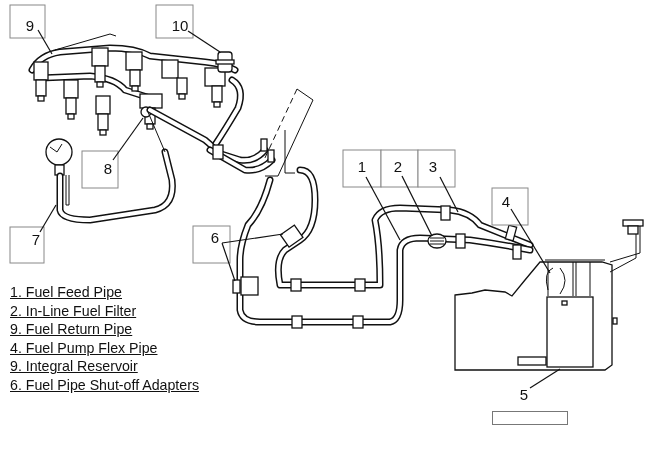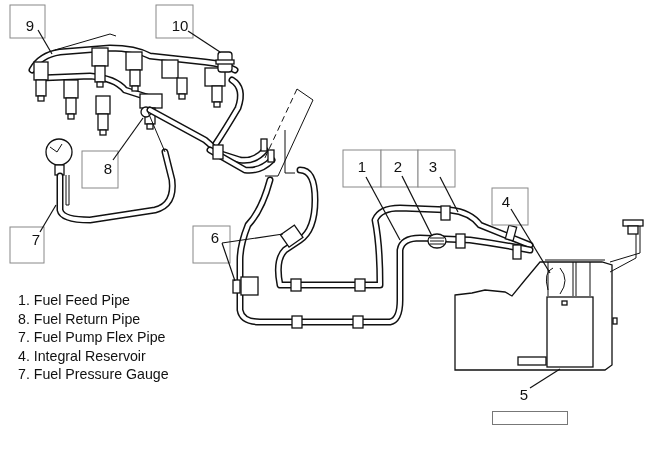--- a/index.html
+++ b/index.html
@@ -14,7 +14,7 @@
   .part { fill:#fff; stroke:#111; stroke-width:1.3; }
   .thin { stroke:#111; stroke-width:1; fill:none; }
   .dashed { stroke:#111; stroke-width:1; fill:none; stroke-dasharray:6 4; }
-  #legend { position:absolute; left:6px; top:279px; margin:12px; padding:0; list-style:none; }
+  #legend { position:absolute; left:6px; top:279px; margin:4px; padding:0; list-style:none;text-decoration:underline; }
   #legend li { font-size:14.2px; line-height:18.6px; white-space:nowrap; color:#111; }
   #blank-box { position:absolute; left:492px; top:411px; width:74px; height:12px;
                border:1px solid #777; background:#fff; }

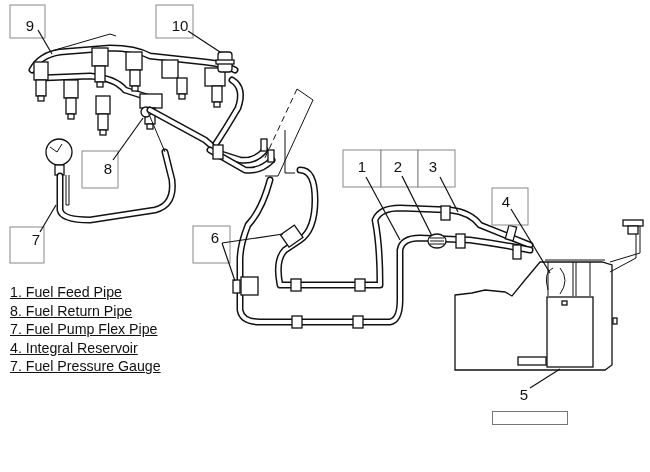--- a/index.html
+++ b/index.html
@@ -188,6 +188,7 @@
 
 <ul id="legend">
   <li>1. Fuel Feed Pipe</li>
+  <li>2. In-Line Fuel Filter</li>
   <li>8. Fuel Return Pipe</li>
   <li>7. Fuel Pump Flex Pipe</li>
   <li>4. Integral Reservoir</li>

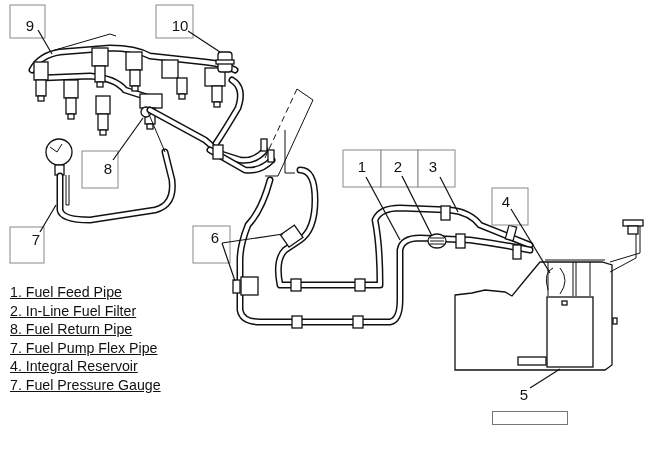--- a/index.html
+++ b/index.html
@@ -189,7 +189,7 @@
 <ul id="legend">
   <li>1. Fuel Feed Pipe</li>
   <li>2. In-Line Fuel Filter</li>
-  <li>8. Fuel Return Pipe</li>
+  <li>9. Fuel Return Pipe</li>
   <li>7. Fuel Pump Flex Pipe</li>
   <li>4. Integral Reservoir</li>
   <li>7. Fuel Pressure Gauge</li>

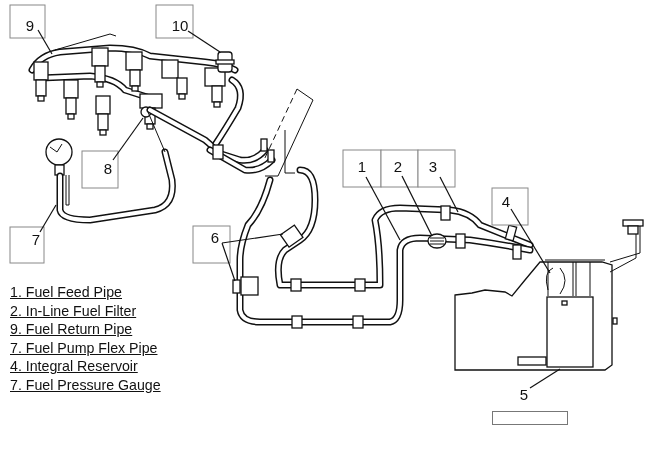--- a/index.html
+++ b/index.html
@@ -190,7 +190,7 @@
   <li>1. Fuel Feed Pipe</li>
   <li>2. In-Line Fuel Filter</li>
   <li>9. Fuel Return Pipe</li>
-  <li>7. Fuel Pump Flex Pipe</li>
+  <li>4. Fuel Pump Flex Pipe</li>
   <li>4. Integral Reservoir</li>
   <li>7. Fuel Pressure Gauge</li>
 </ul>

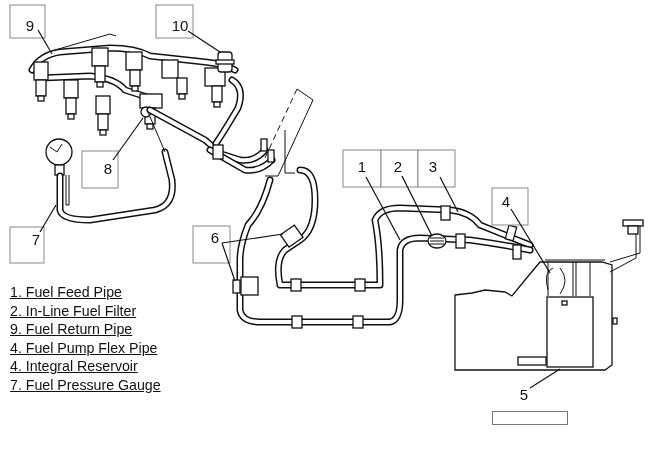--- a/index.html
+++ b/index.html
@@ -191,7 +191,7 @@
   <li>2. In-Line Fuel Filter</li>
   <li>9. Fuel Return Pipe</li>
   <li>4. Fuel Pump Flex Pipe</li>
-  <li>4. Integral Reservoir</li>
+  <li>9. Integral Reservoir</li>
   <li>7. Fuel Pressure Gauge</li>
 </ul>
 

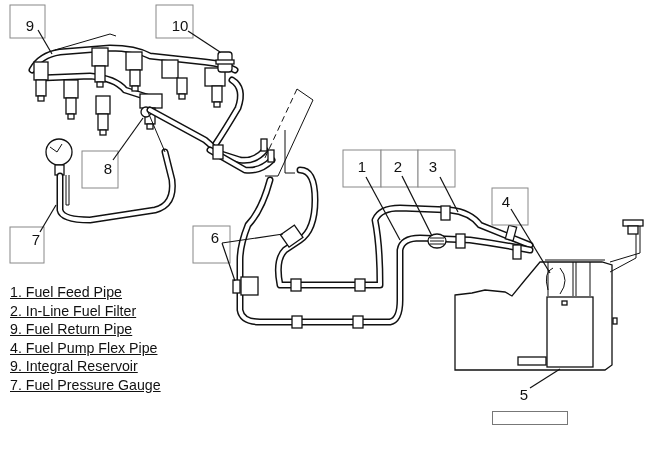--- a/index.html
+++ b/index.html
@@ -192,6 +192,7 @@
   <li>9. Fuel Return Pipe</li>
   <li>4. Fuel Pump Flex Pipe</li>
   <li>9. Integral Reservoir</li>
+  <li>6. Fuel Pipe Shut-off Adapters</li>
   <li>7. Fuel Pressure Gauge</li>
 </ul>
 

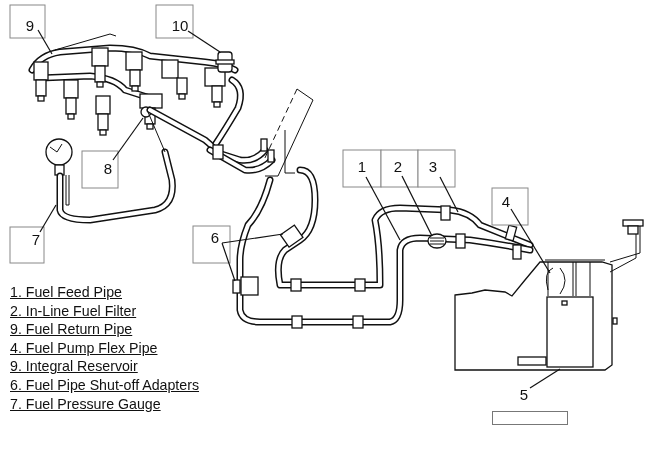--- a/index.html
+++ b/index.html
@@ -193,7 +193,6 @@
   <li>4. Fuel Pump Flex Pipe</li>
   <li>9. Integral Reservoir</li>
   <li>6. Fuel Pipe Shut-off Adapters</li>
-  <li>7. Fuel Pressure Gauge</li>
 </ul>
 
 <div id="blank-box"></div>

